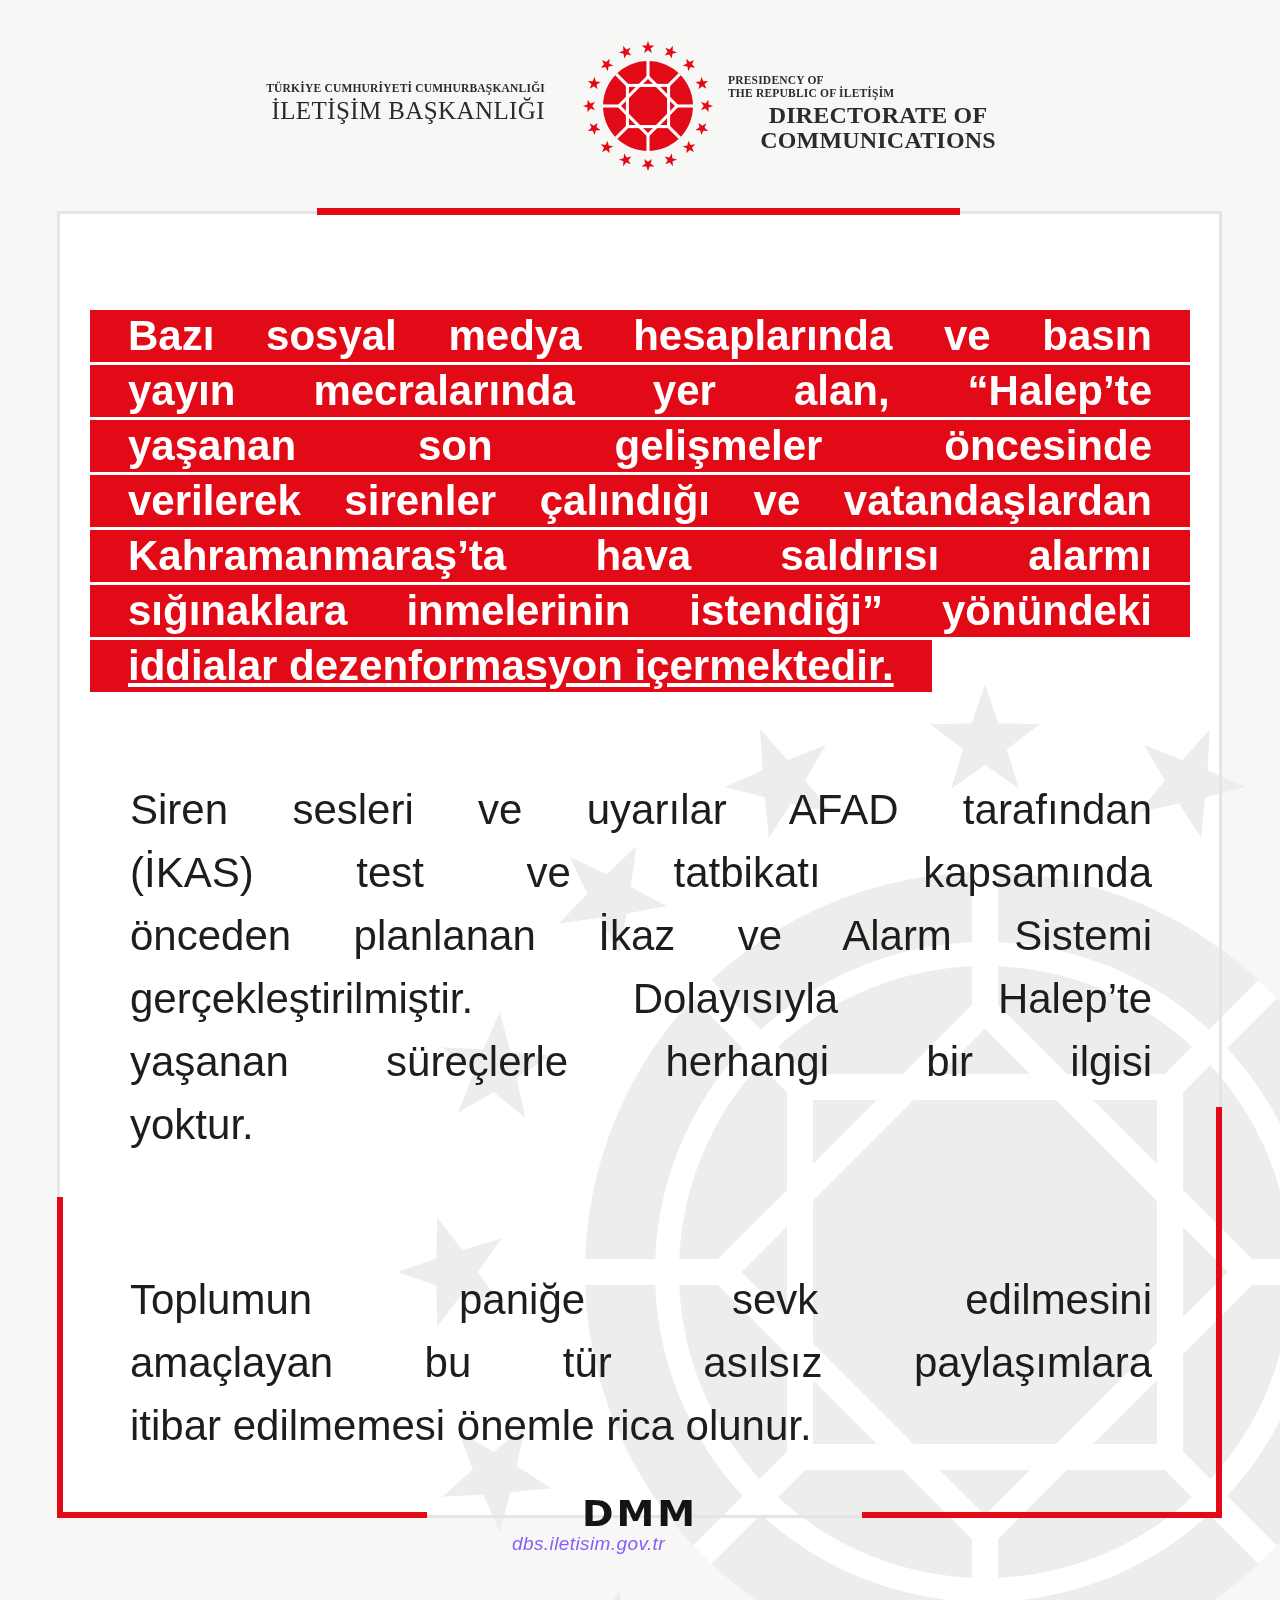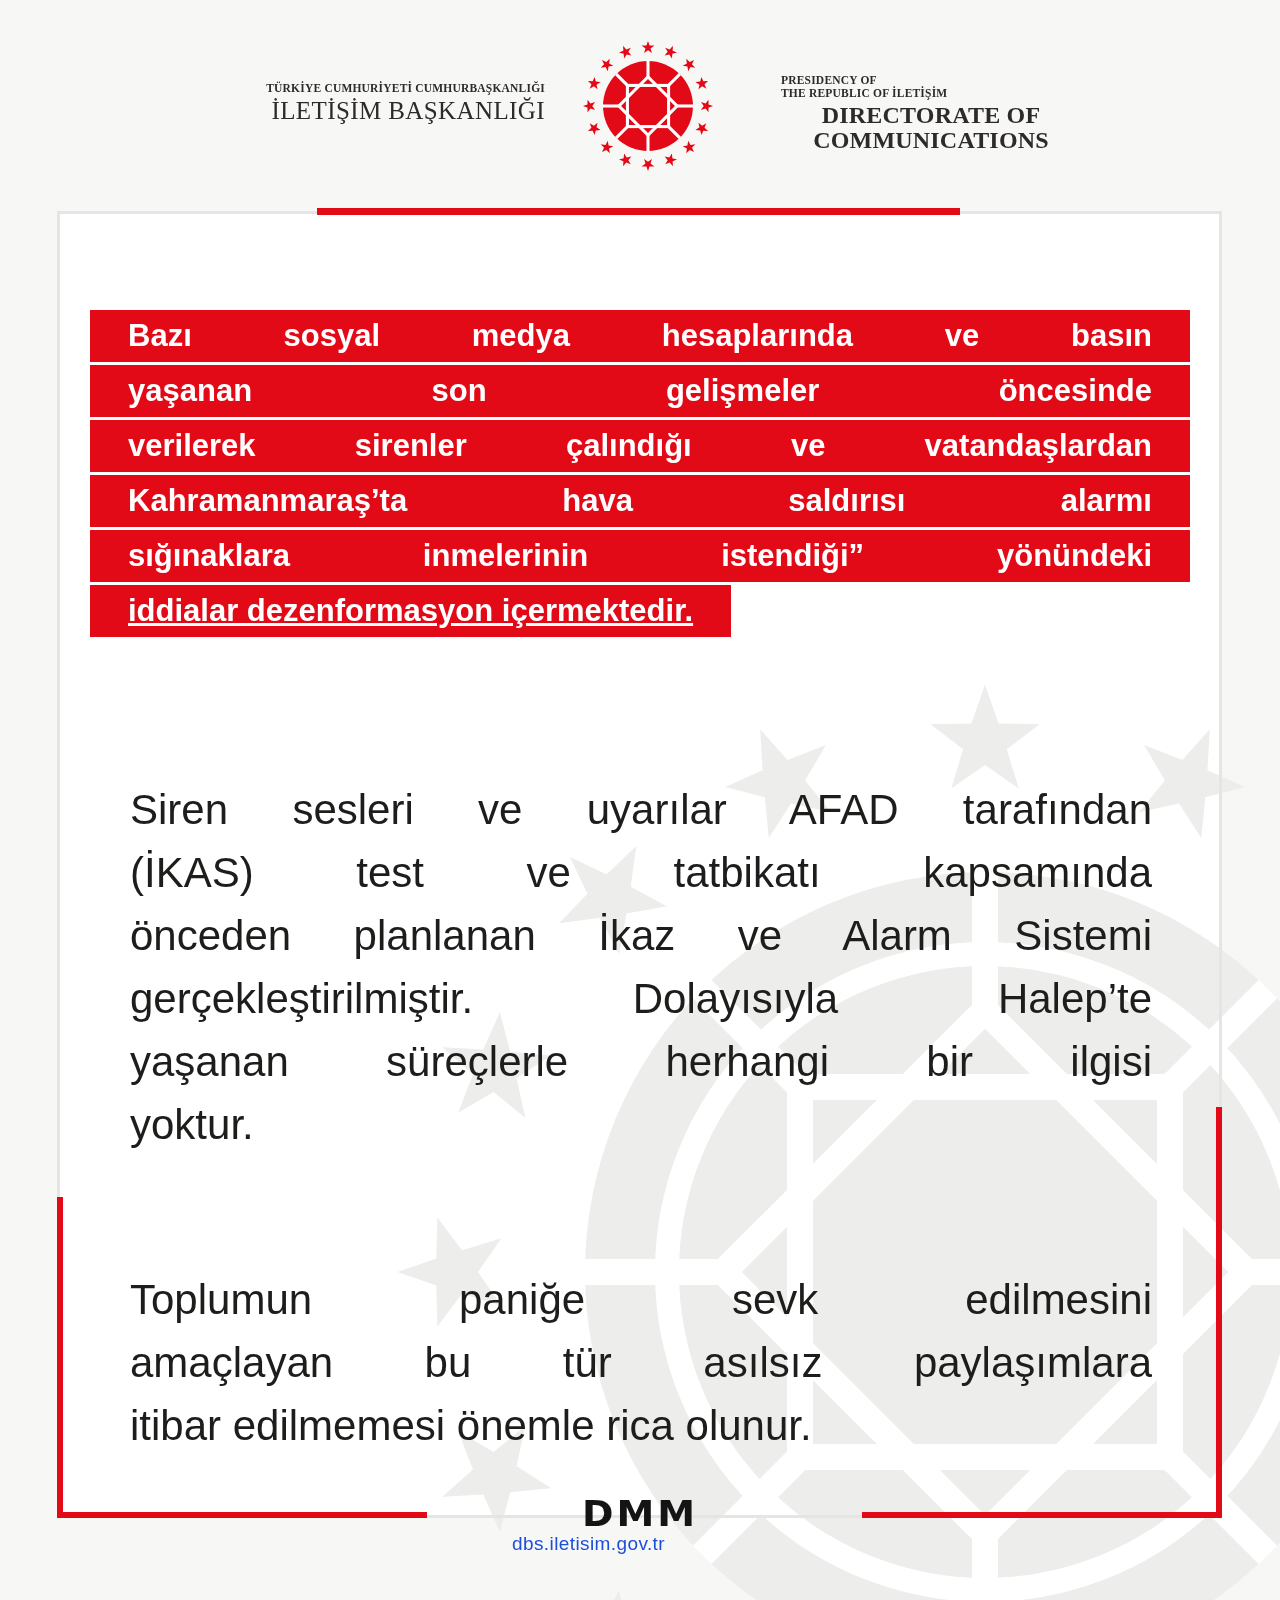--- a/index.html
+++ b/index.html
@@ -29,7 +29,7 @@
   .hdr-left-small{font-size:11.5px;font-weight:bold;letter-spacing:.2px;}
   .hdr-left-large{font-size:25px;font-weight:normal;letter-spacing:.4px;margin-top:2px;}
   .hdr-right{
-    position:absolute;left:781px;top:74px;width:300px;text-align:left;
+    position:absolute;left:728px;top:74px;width:300px;text-align:left;
     color:#2e2a2b;font-family:"Liberation Serif",serif;
   }
   .hdr-right-small{font-size:11.5px;font-weight:bold;line-height:13px;letter-spacing:.2px;}

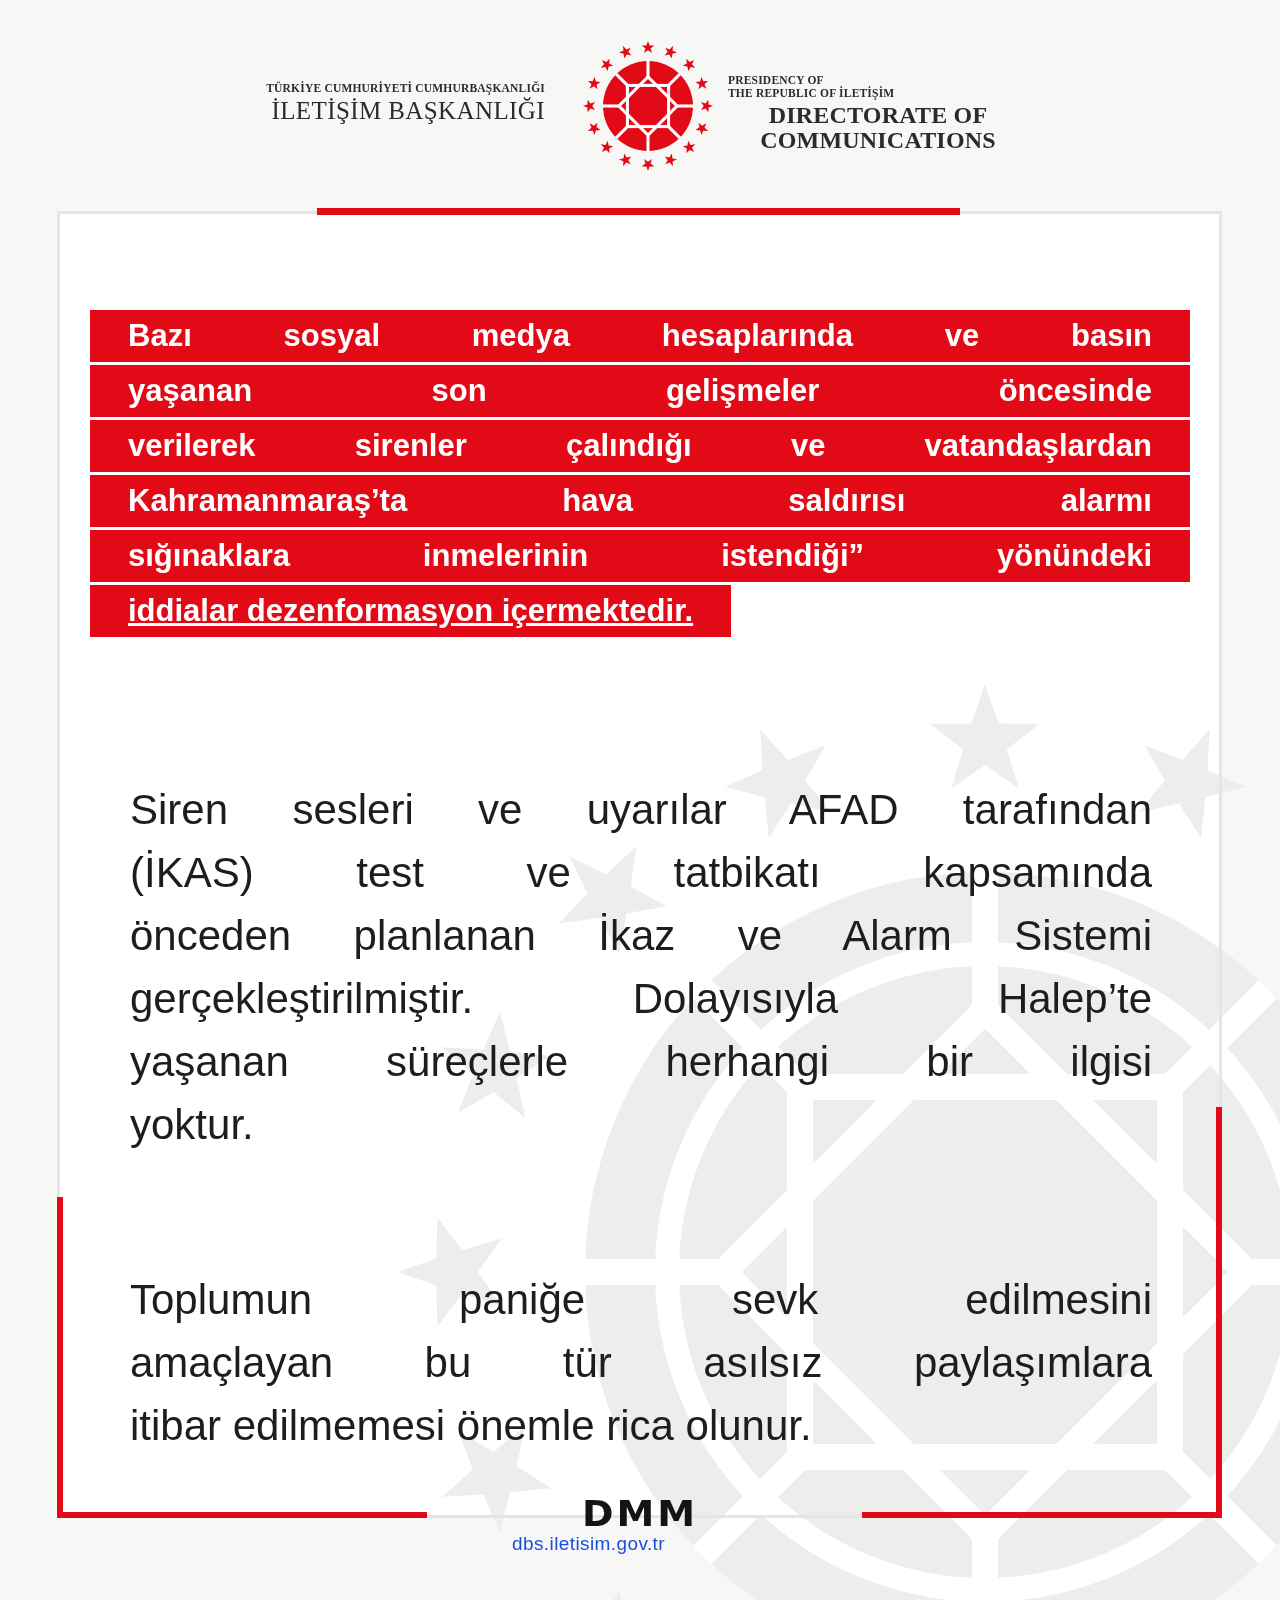--- a/index.html
+++ b/index.html
@@ -39,7 +39,7 @@
   .claim{position:absolute;left:90px;top:310px;width:1100px;}
   .bar{
     height:52px;margin-bottom:3px;background:var(--red);color:#ffffff;
-    font-weight:bold;font-size:31px;line-height:52px;
+    font-weight:bold;font-size:42px;line-height:52px;
     padding:0 38px;box-sizing:border-box;overflow:hidden;
     font-family:"Liberation Sans",sans-serif;
   }

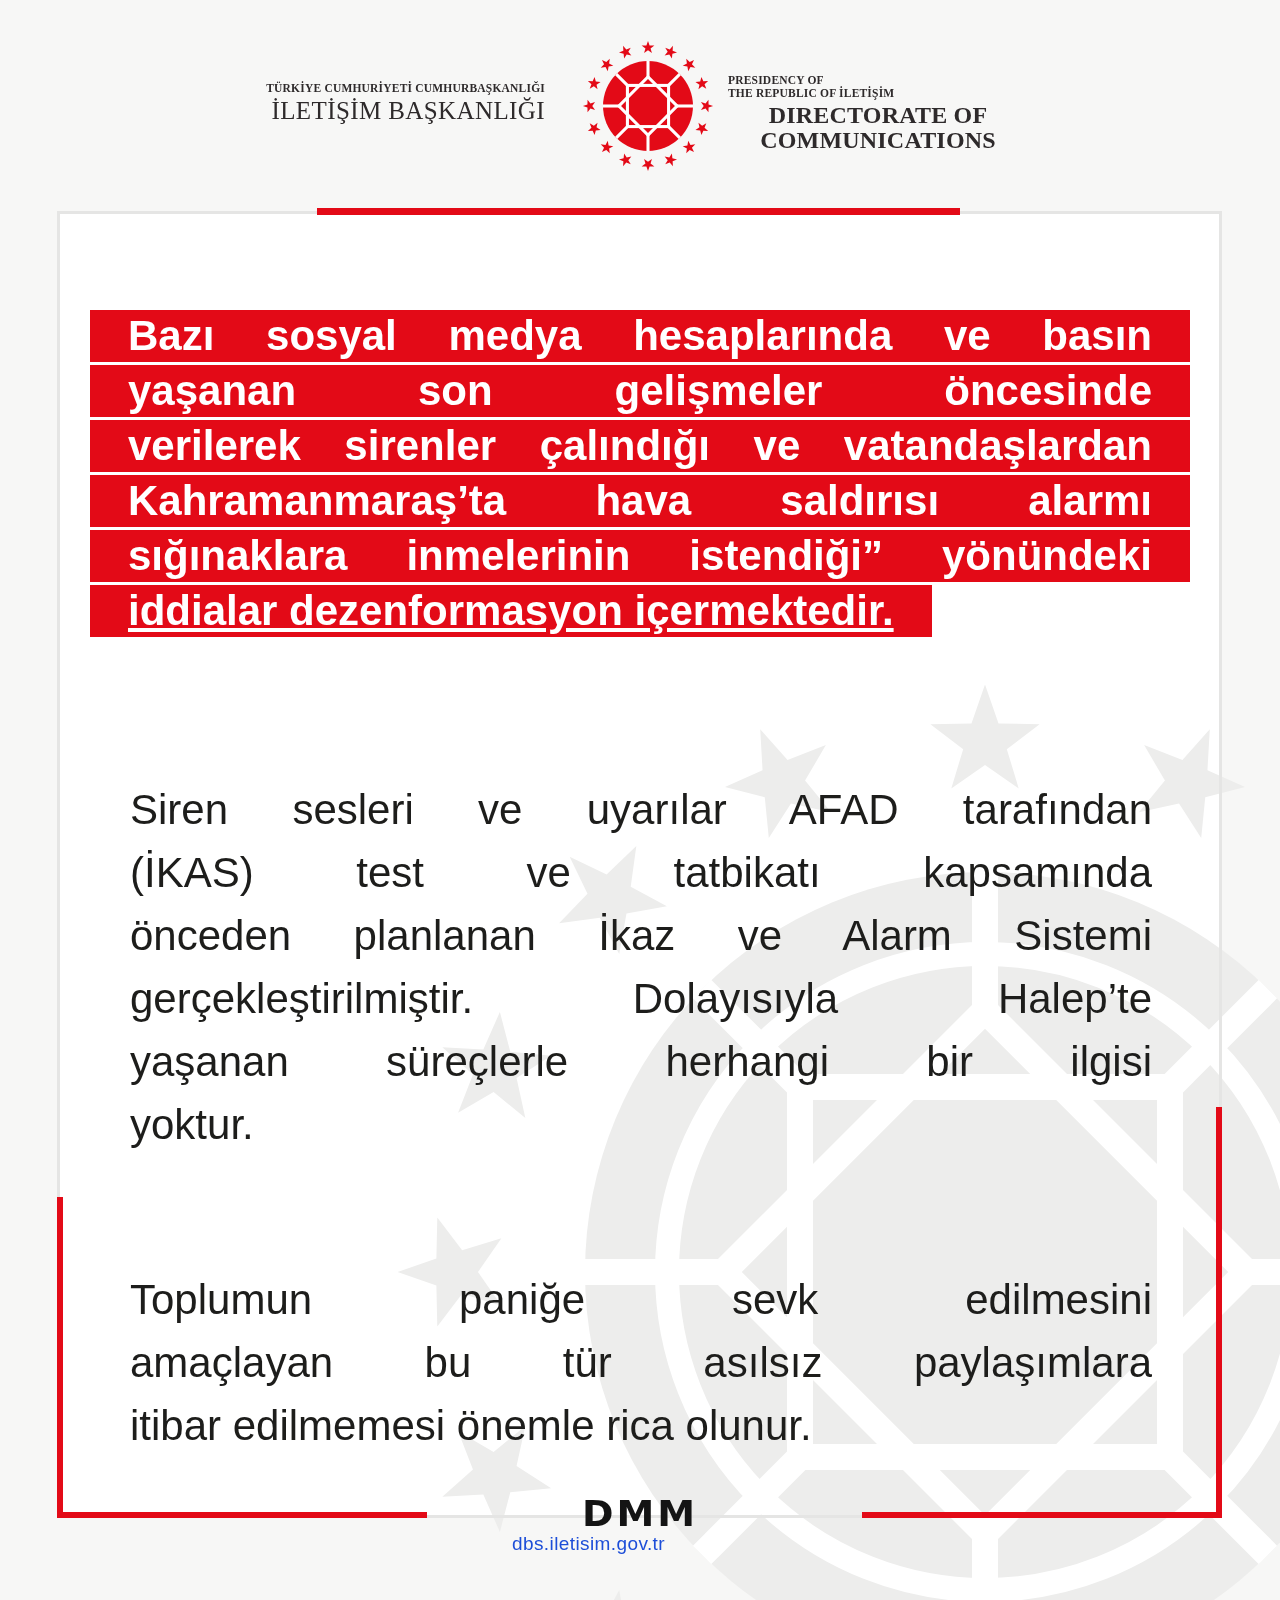--- a/index.html
+++ b/index.html
@@ -170,6 +170,7 @@
 
   <div class="claim">
     <div class="bar bar-just">Bazı sosyal medya hesaplarında ve basın</div>
+    <div class="bar bar-just">yayın mecralarında yer alan, “Halep’te</div>
     <div class="bar bar-just">yaşanan son gelişmeler öncesinde</div>
     <div class="bar bar-just">verilerek sirenler çalındığı ve vatandaşlardan</div>
     <div class="bar bar-just">Kahramanmaraş’ta hava saldırısı alarmı</div>

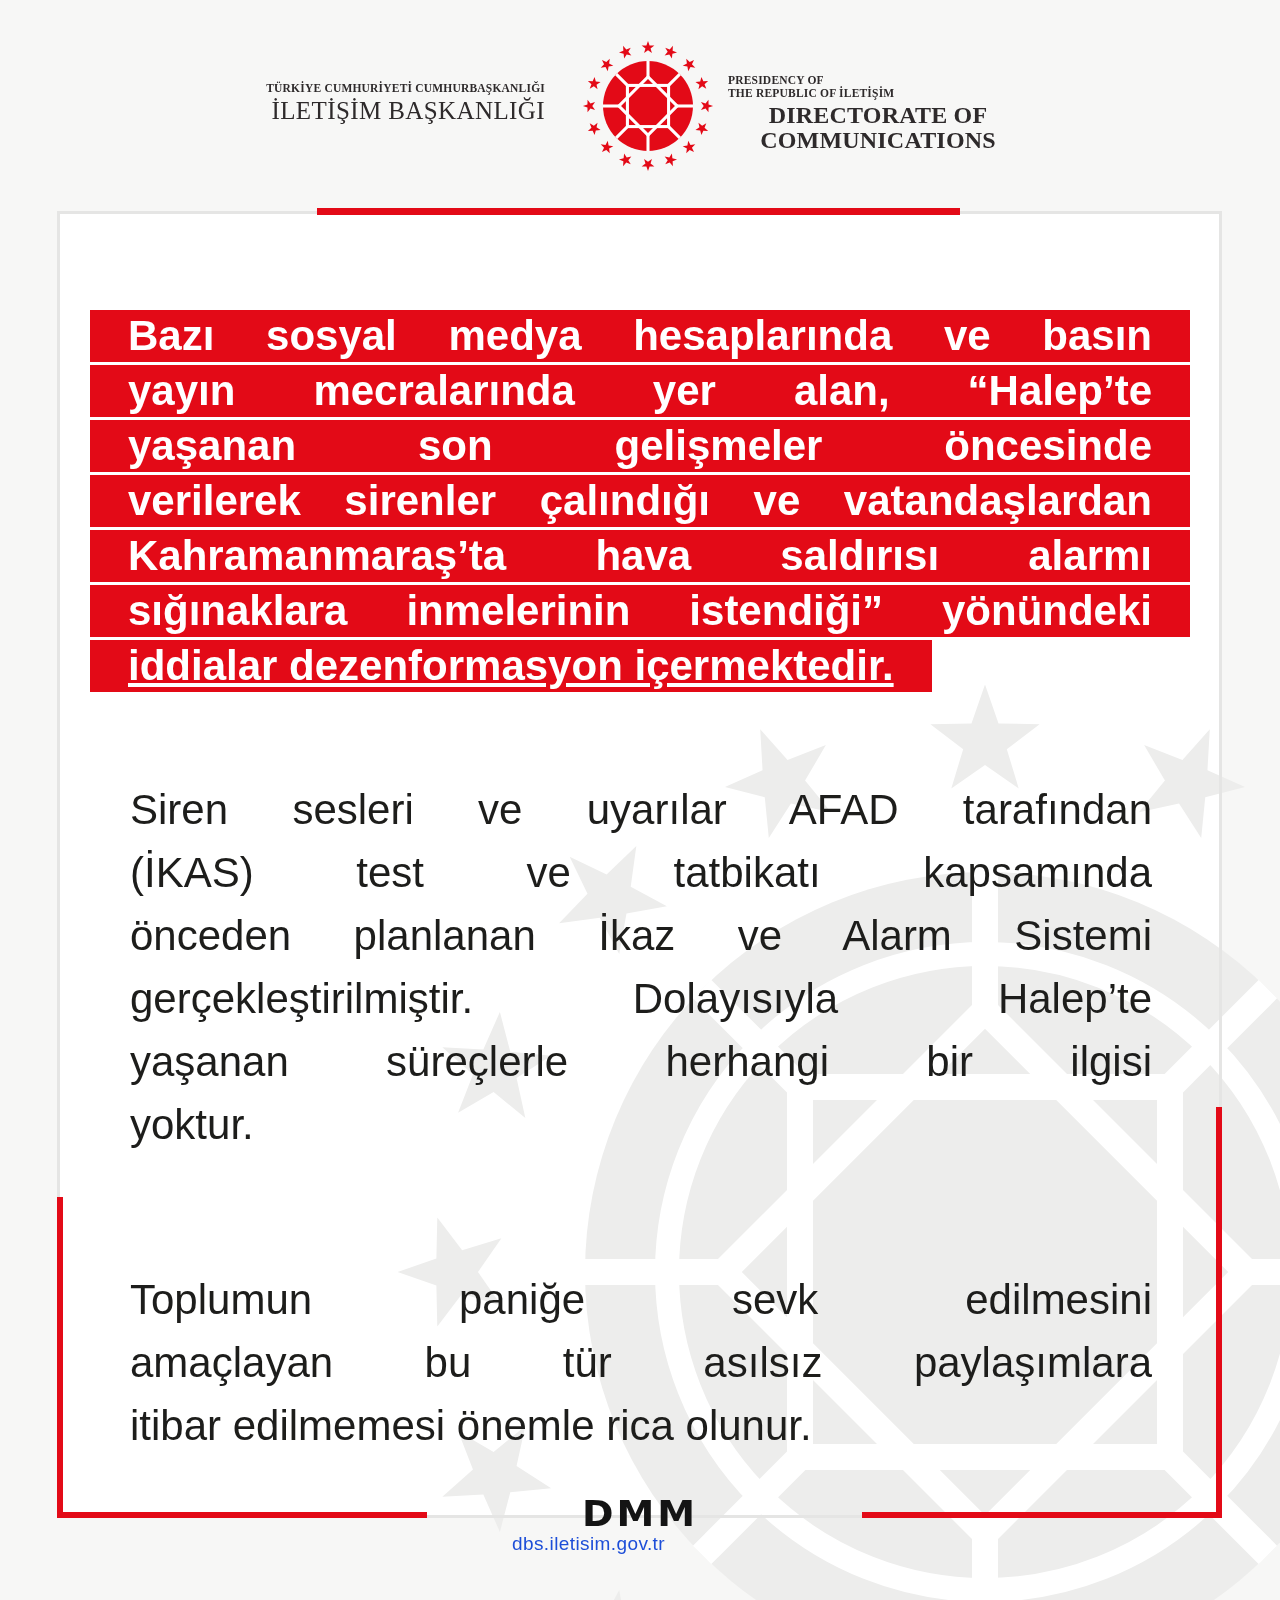--- a/index.html
+++ b/index.html
@@ -65,7 +65,7 @@
   }
   .dmm-url{
     position:absolute;left:0;top:1533px;width:1177px;text-align:center;
-    font-size:19px;color:#1d4ed8;letter-spacing:.4px;
+    font-size:19px;color:#8b5cf6;letter-spacing:.4px;font-style:italic;
   }
 </style>
 </head>

